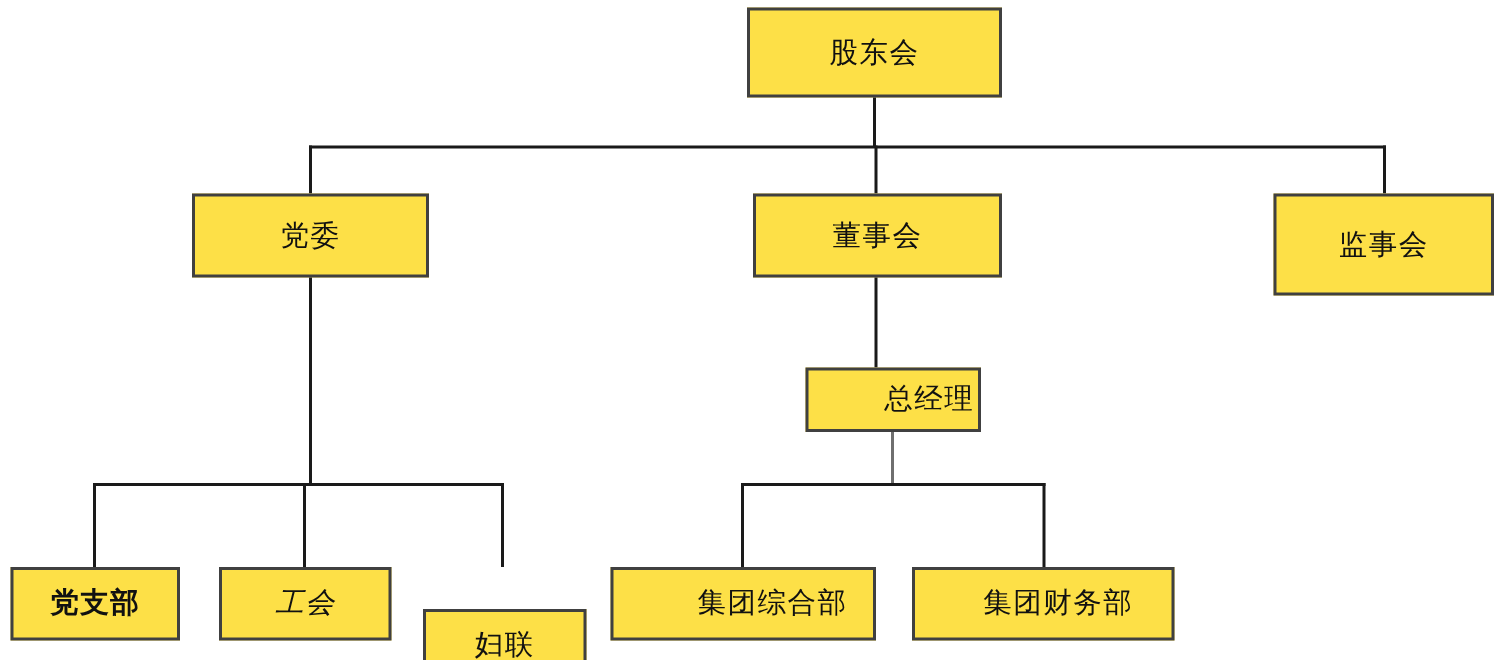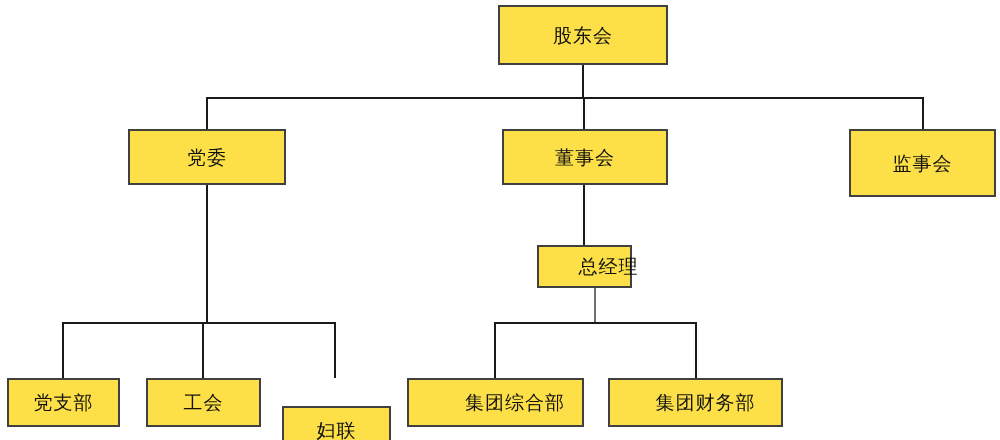--- a/index.html
+++ b/index.html
@@ -90,7 +90,7 @@
 
   <div class="conn v" style="left:583px; top:185px; width:2px; height:60px;"></div>
 
-  <div class="node" style="left:537px; top:245px; width:95px; height:43px;padding-left:48px;">
+  <div class="node" style="left:537px; top:245px; width:117px; height:43px;padding-left:48px;">
     <span class="node-label">总经理</span>
   </div>
 

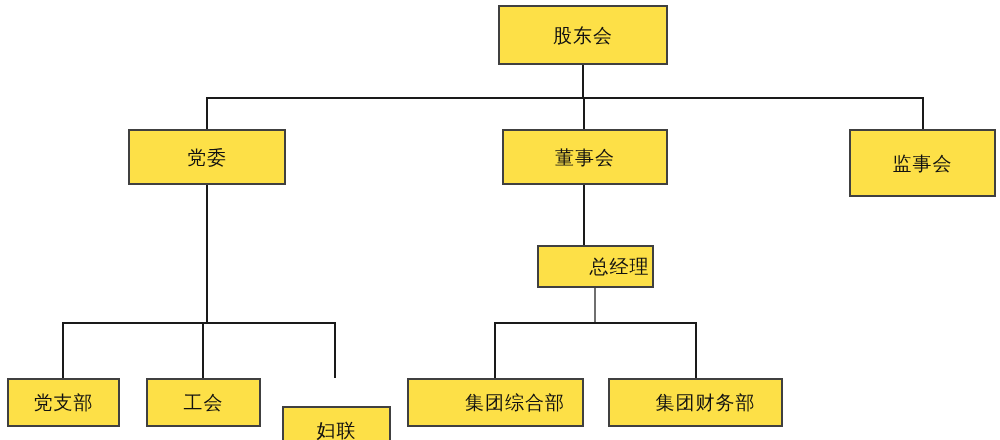--- a/index.html
+++ b/index.html
@@ -101,7 +101,7 @@
   <div class="conn v" style="left:494px; top:322px; width:2px; height:56px;"></div>
   <div class="conn v" style="left:695px; top:322px; width:2px; height:56px;"></div>
 
-  <div class="node" style="left:7px; top:378px; width:113px; height:49px;">
+  <div class="node" style="left:7px; top:378px; width:113px; height:49px;font-weight:bold;">
     <span class="node-label">党支部</span>
   </div>
 

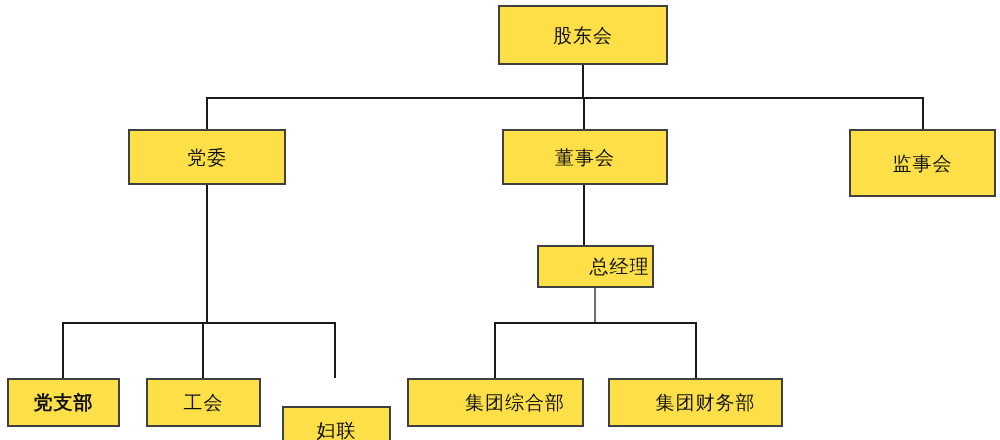--- a/index.html
+++ b/index.html
@@ -105,7 +105,7 @@
     <span class="node-label">党支部</span>
   </div>
 
-  <div class="node" style="left:146px; top:378px; width:115px; height:49px;">
+  <div class="node" style="left:146px; top:378px; width:115px; height:49px;font-style:italic;">
     <span class="node-label">工会</span>
   </div>
 

